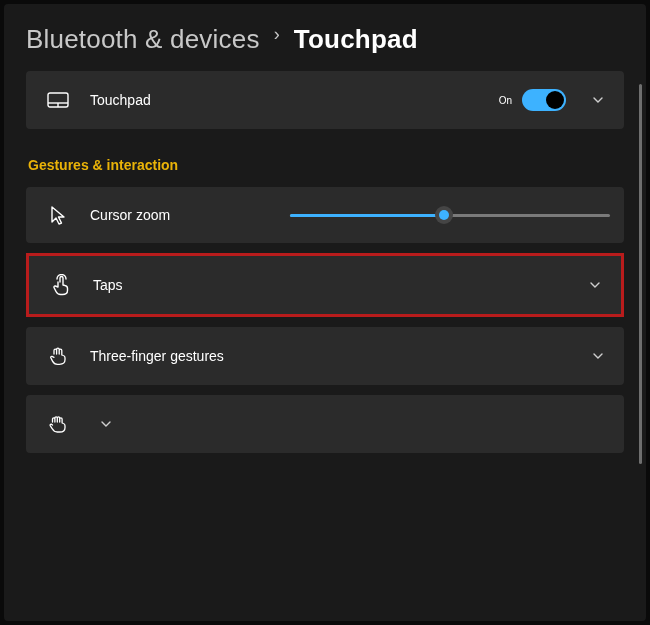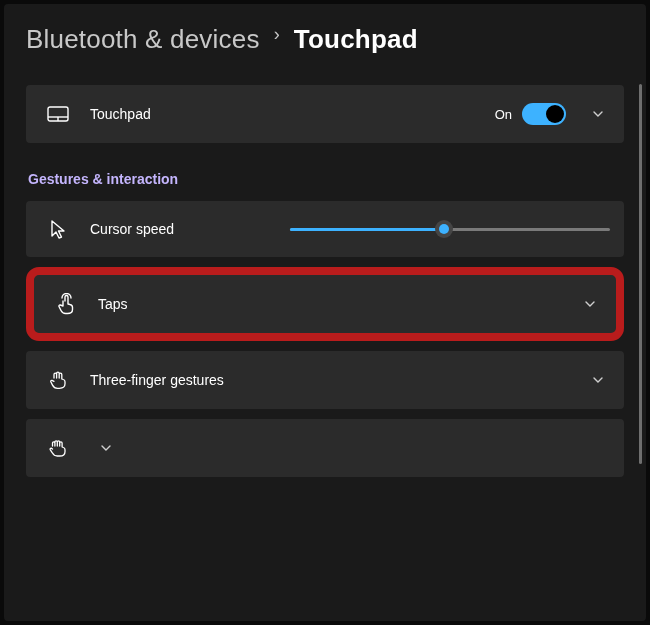--- a/index.html
+++ b/index.html
@@ -26,7 +26,7 @@
       gap: 14px;
       font-size: 26px;
       font-weight: 600;
-      margin-bottom: 30px;
+      margin-bottom: 16px;
       letter-spacing: 0.2px;
     }
     .breadcrumb .parent { color: #c8c8c8; font-weight: 400; }

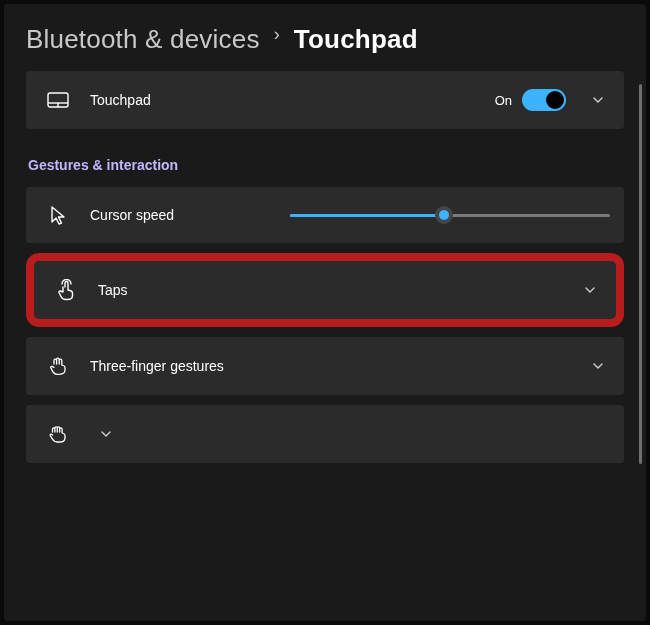--- a/index.html
+++ b/index.html
@@ -66,7 +66,7 @@
       align-items: center;
       gap: 10px;
     }
-    .toggle-label { font-size: 13px; color: #ffffff; }
+    .toggle-label { font-size: 10px; color: #ffffff; }
     .toggle {
       width: 44px;
       height: 22px;

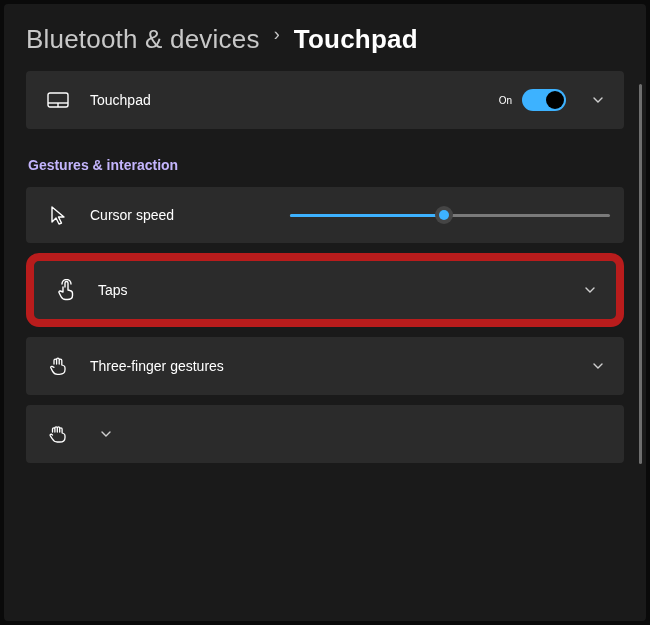--- a/index.html
+++ b/index.html
@@ -96,7 +96,7 @@
     .section-header {
       font-size: 14px;
       font-weight: 600;
-      color: #c4b5fd;
+      color: #eab308;
       margin: 28px 0 14px 2px;
     }
 

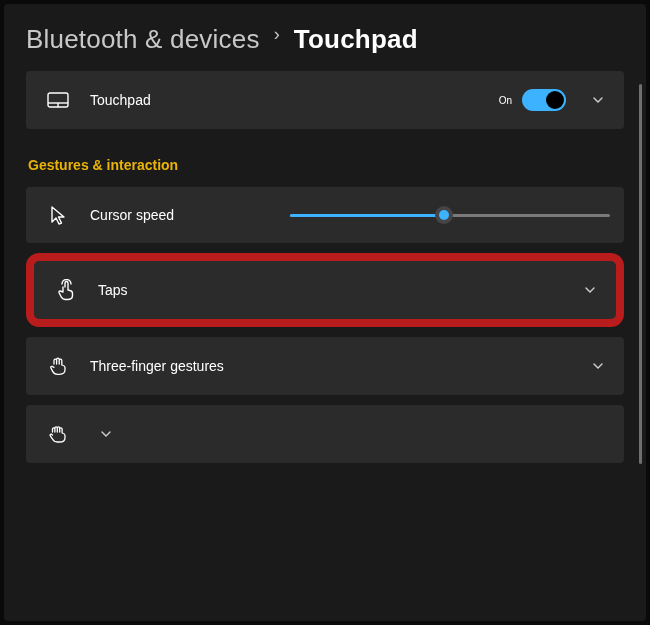--- a/index.html
+++ b/index.html
@@ -200,7 +200,7 @@
         <path d="M3 2 L3 17 L7 13 L10 19 L12.5 18 L9.5 12 L15 12 Z"></path>
       </svg>
     </span>
-    <span class="label">Cursor speed</span>
+    <span class="label">Cursor zoom</span>
     <div class="slider">
       <div class="track"></div>
       <div class="track-filled" style="width:48%"></div>

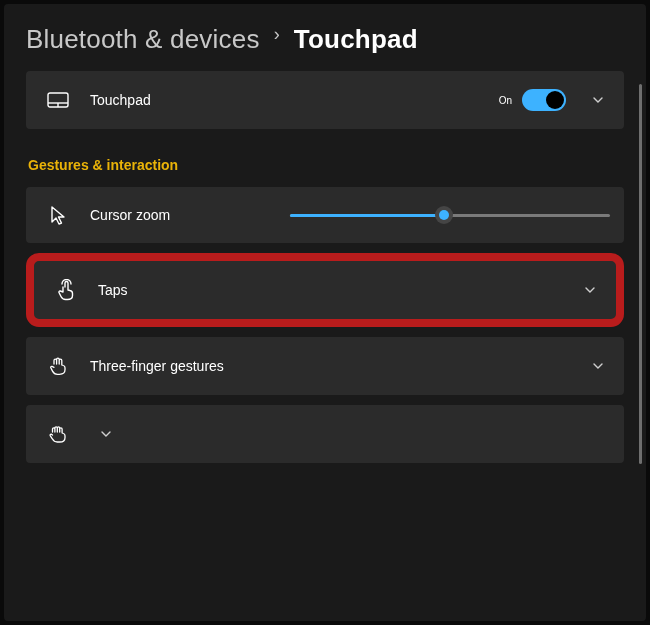--- a/index.html
+++ b/index.html
@@ -101,8 +101,8 @@
     }
 
     .highlight-box {
-      border: 8px solid #b91c1c;
-      border-radius: 13px;
+      border: 3px solid #b91c1c;
+      border-radius: 0;
     }
 
     

